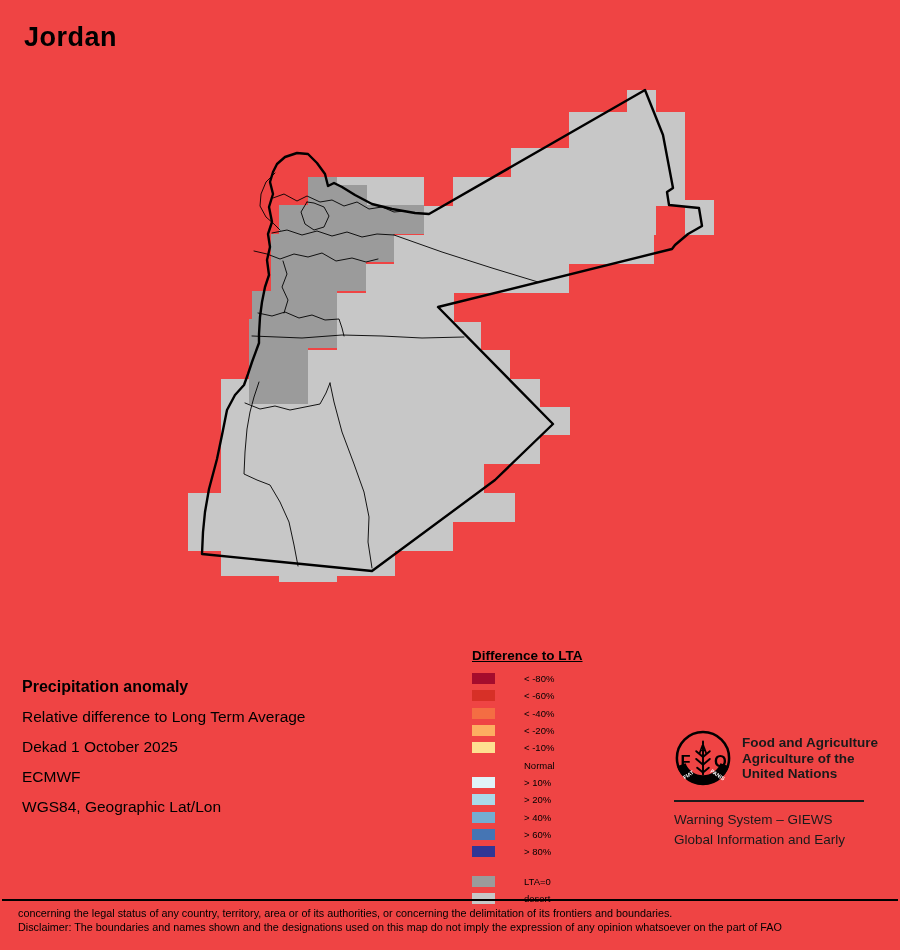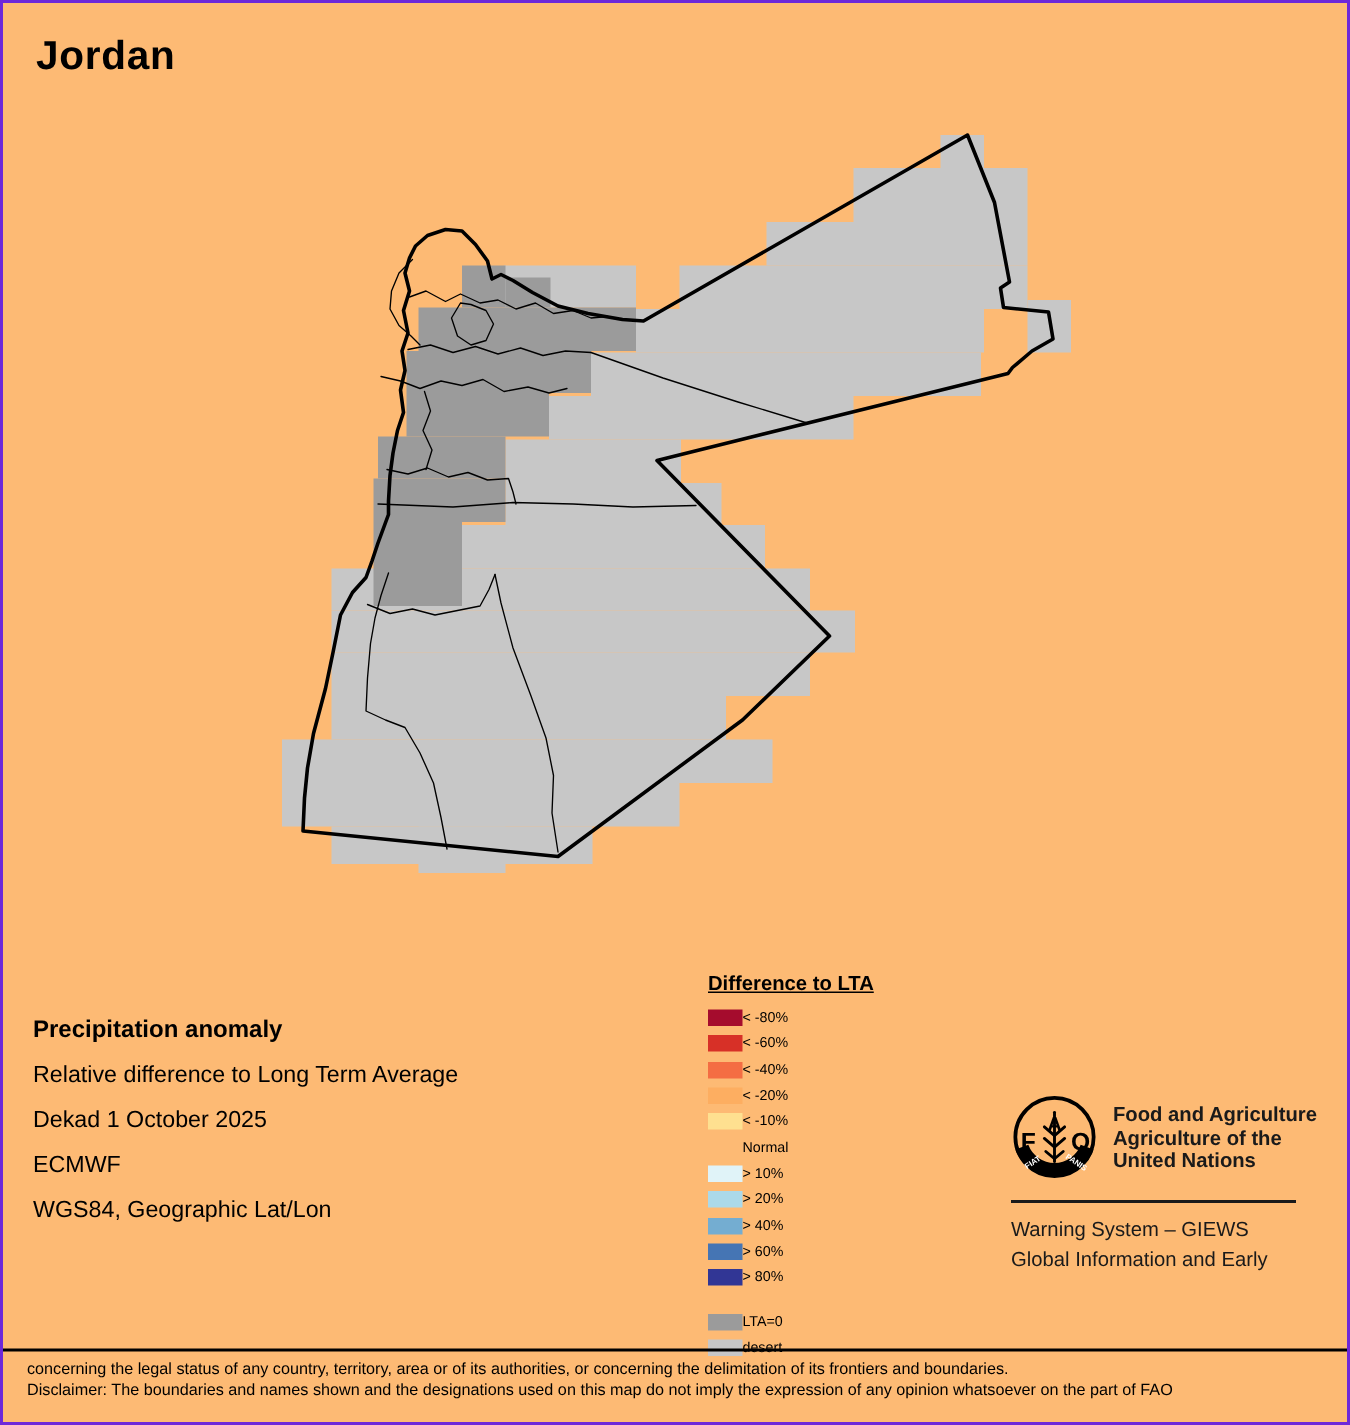--- a/index.html
+++ b/index.html
@@ -3,7 +3,7 @@
 <meta charset="utf-8">
 <style>
   html,body{margin:0;padding:0;background:#fff;font-family:"Liberation Sans","DejaVu Sans",sans-serif;}
-  #stage{position:relative;width:900px;height:950px;background:#fdba74;border:2px solid #6d28d9;box-sizing:border-box;overflow:hidden;}
+  #stage{position:relative;width:900px;height:950px;background:#ef4444;border:2px solid #ef4444;box-sizing:border-box;overflow:hidden;}
   #map-title{position:absolute;left:22px;top:20px;font-size:27px;font-weight:bold;color:#000;letter-spacing:.5px;}
   #map-svg{position:absolute;left:0;top:0;width:900px;height:620px;}
 

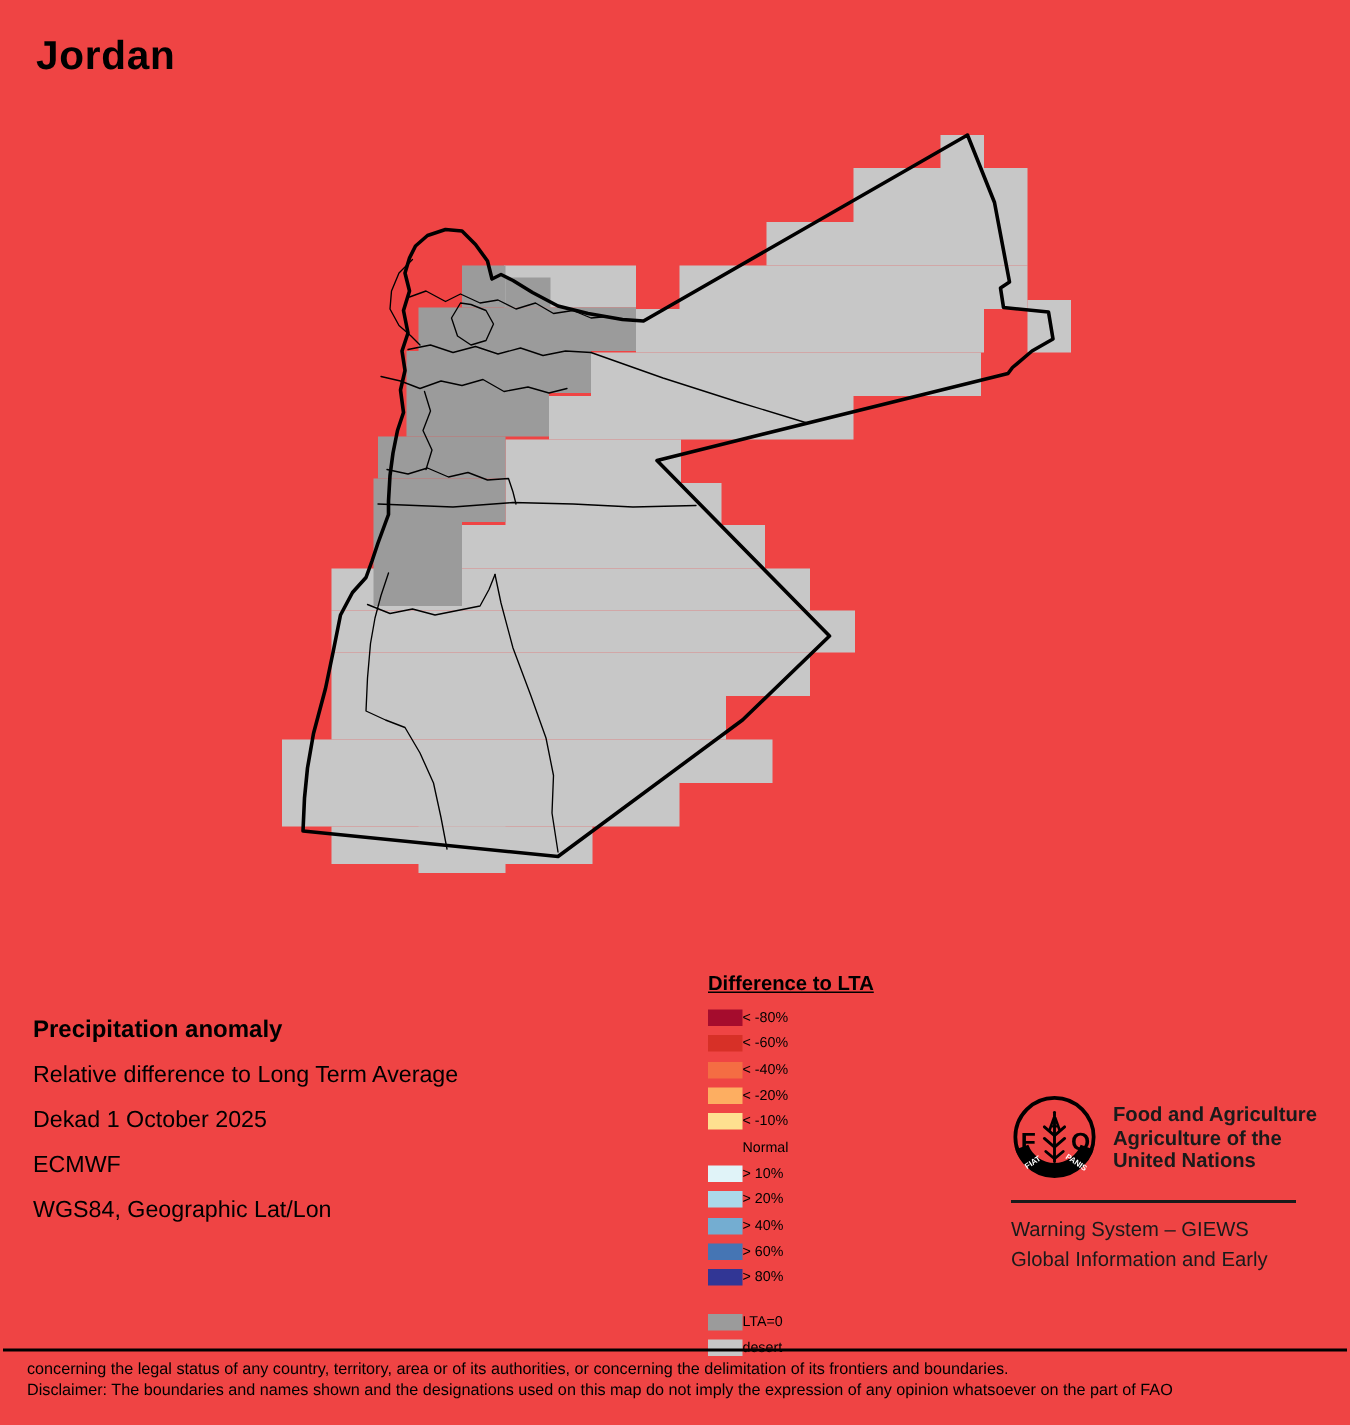--- a/index.html
+++ b/index.html
@@ -18,7 +18,7 @@
   .lg-row{display:flex;align-items:center;height:17.3px;}
   .lg-row.special{height:16.5px;}
   .lg-sw{width:23px;height:11px;flex:0 0 23px;}
-  .lg-lb{font-size:9.5px;white-space:nowrap;}
+  .lg-lb{font-size:9.5px;white-space:nowrap;margin-left:29px;}
   #legend-special{margin-top:13px;}
 
   

